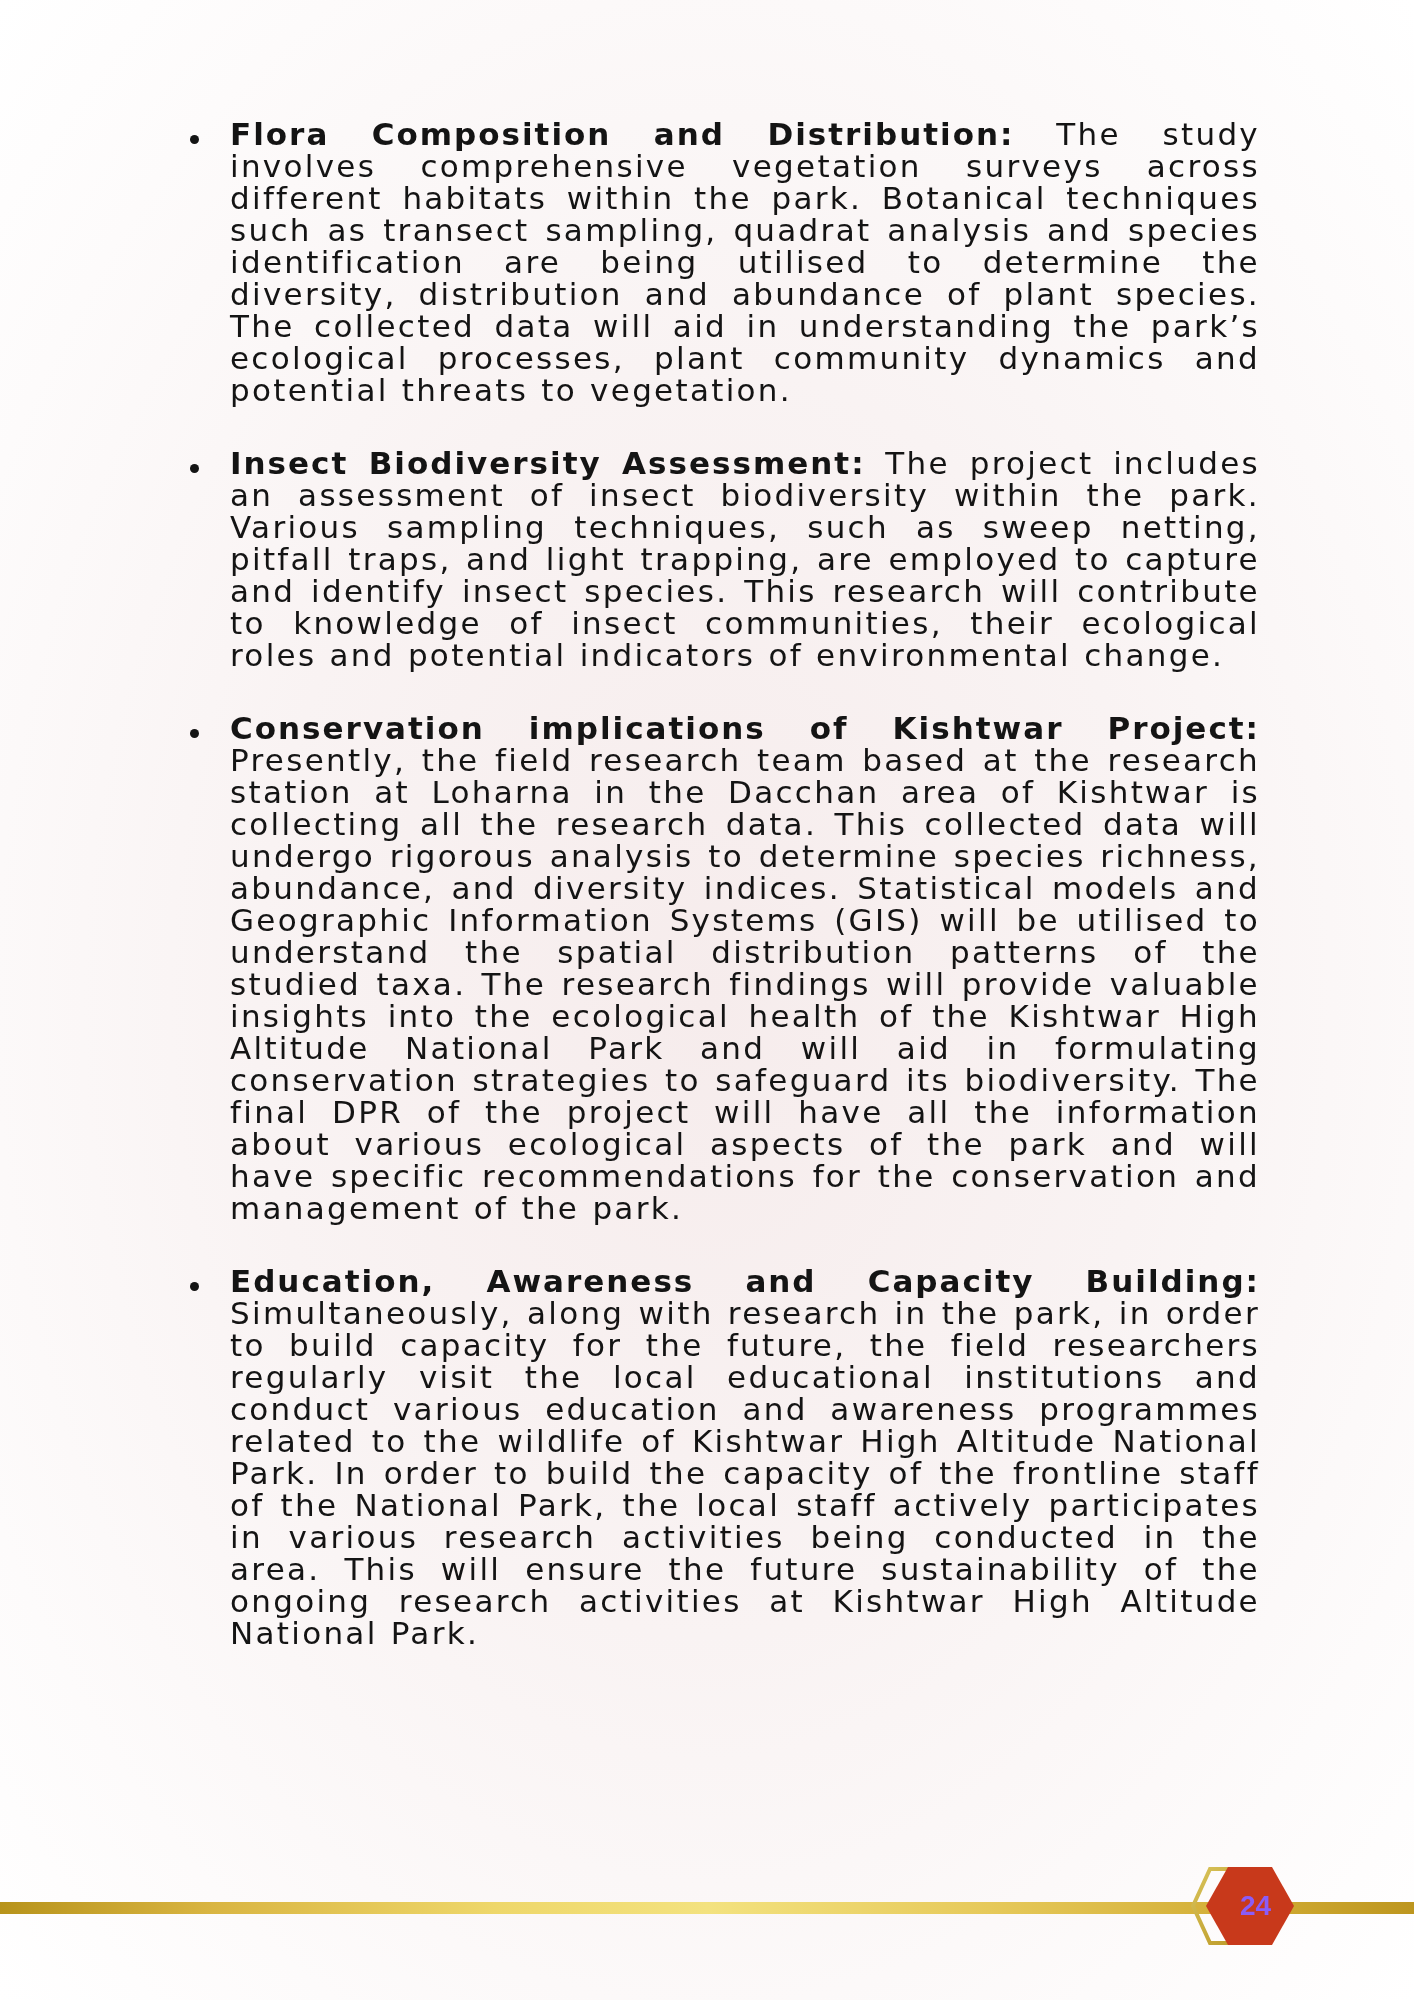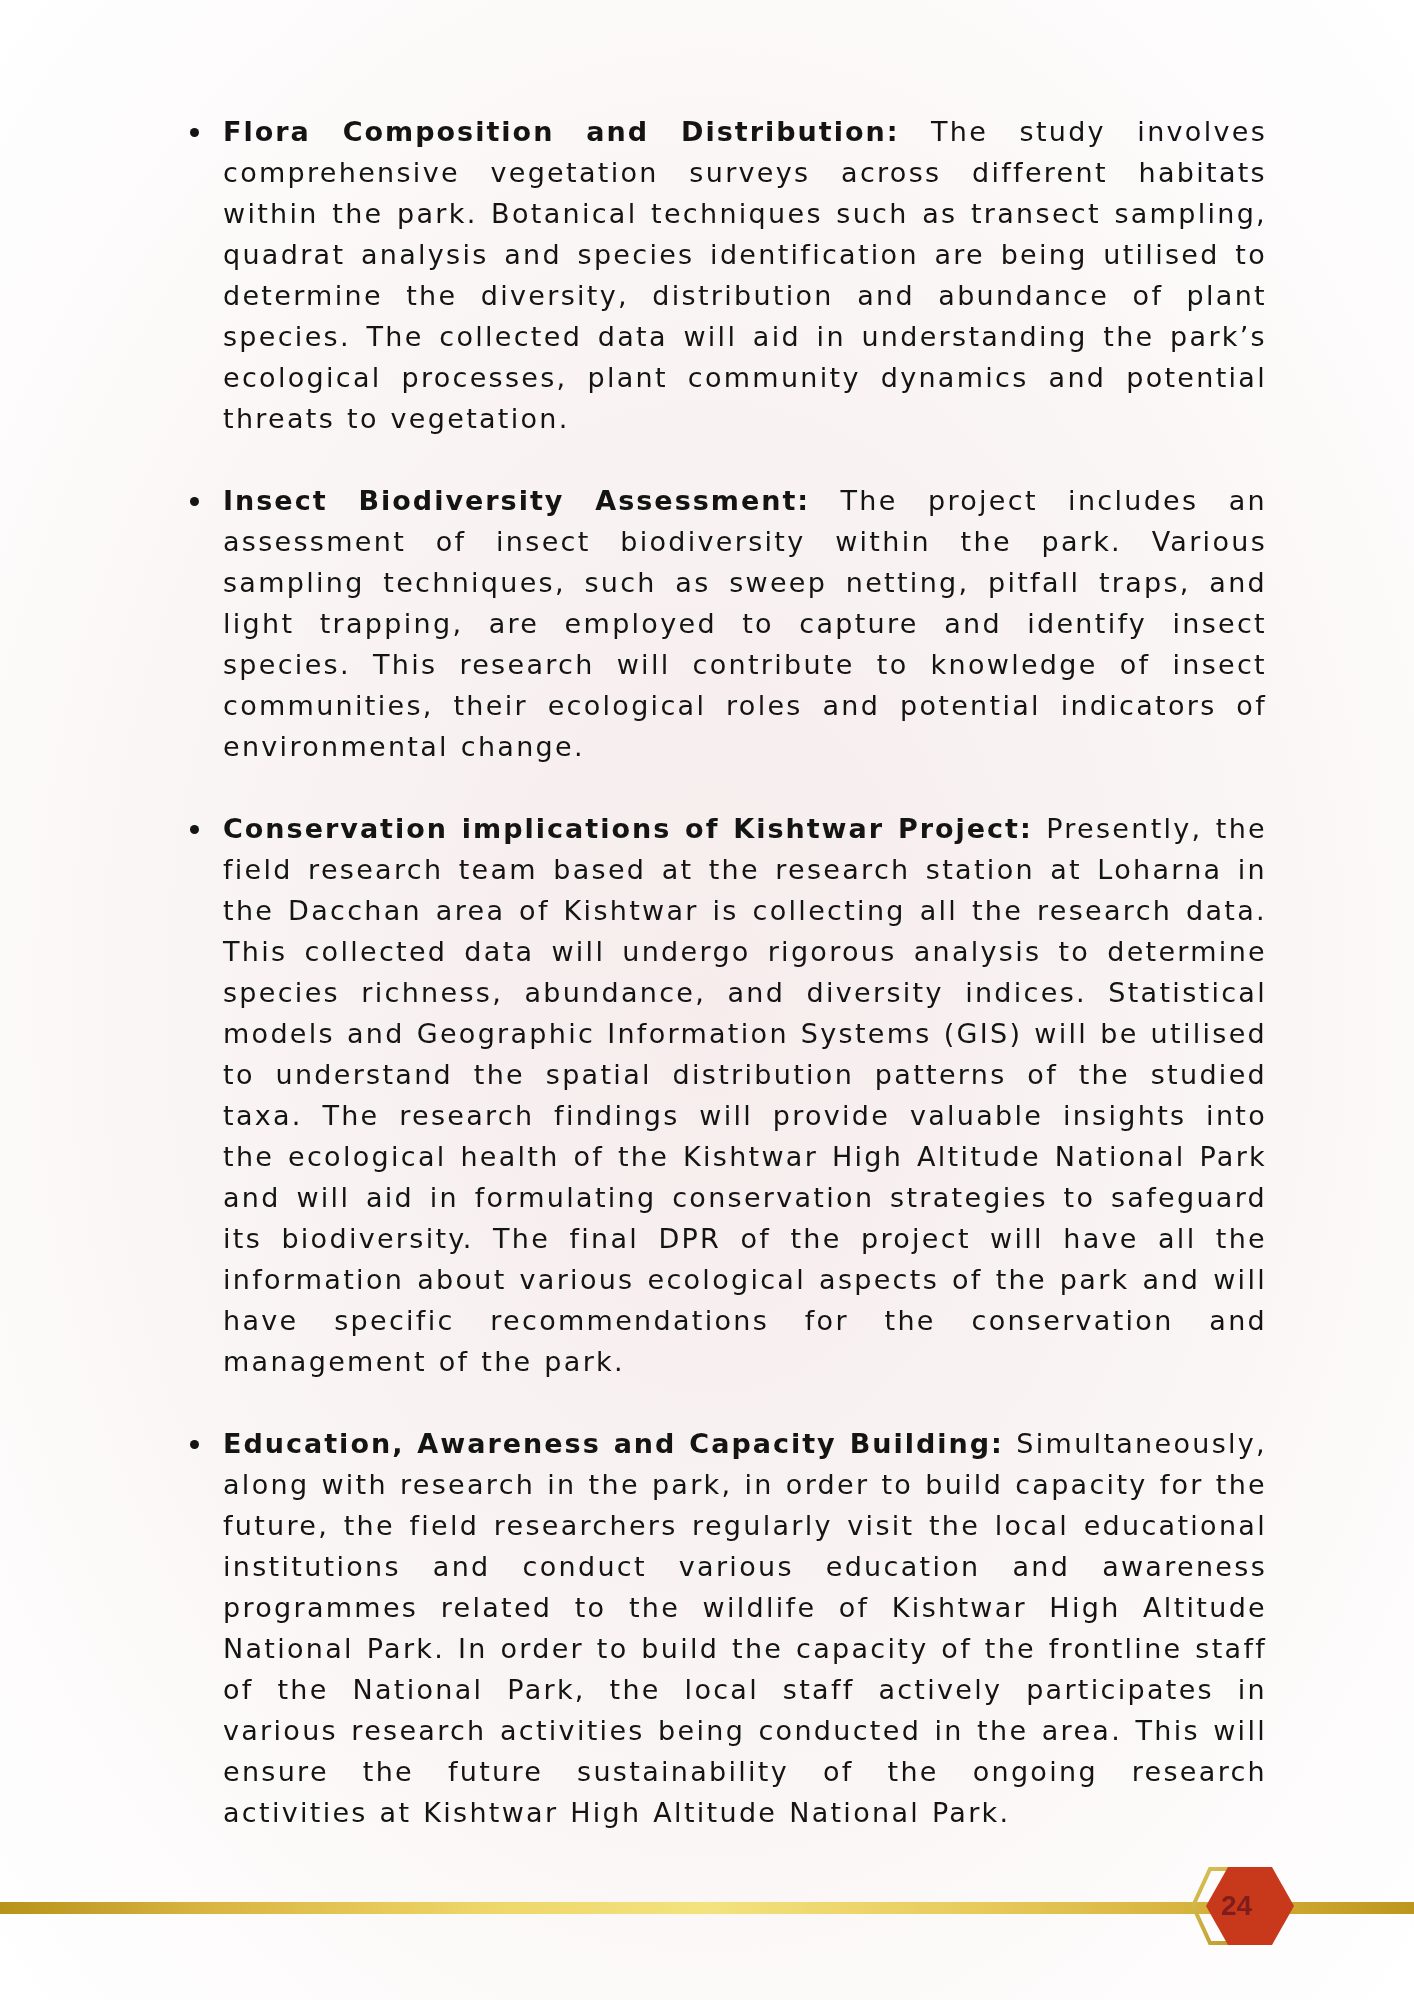--- a/index.html
+++ b/index.html
@@ -20,8 +20,8 @@
     border-radius: 50%; background: #141414;
   }
   .para {
-    font-size: 27px; line-height: 41px; letter-spacing: 2.3px;
-    text-align: justify; margin: 5px; word-spacing: 1px;
+    font-size: 31px; line-height: 32px; letter-spacing: 2.3px;
+    text-align: justify; margin: 12px; word-spacing: 1px;
   }
   .para .lead { font-weight: bold; letter-spacing: 2px; }
   .rule {

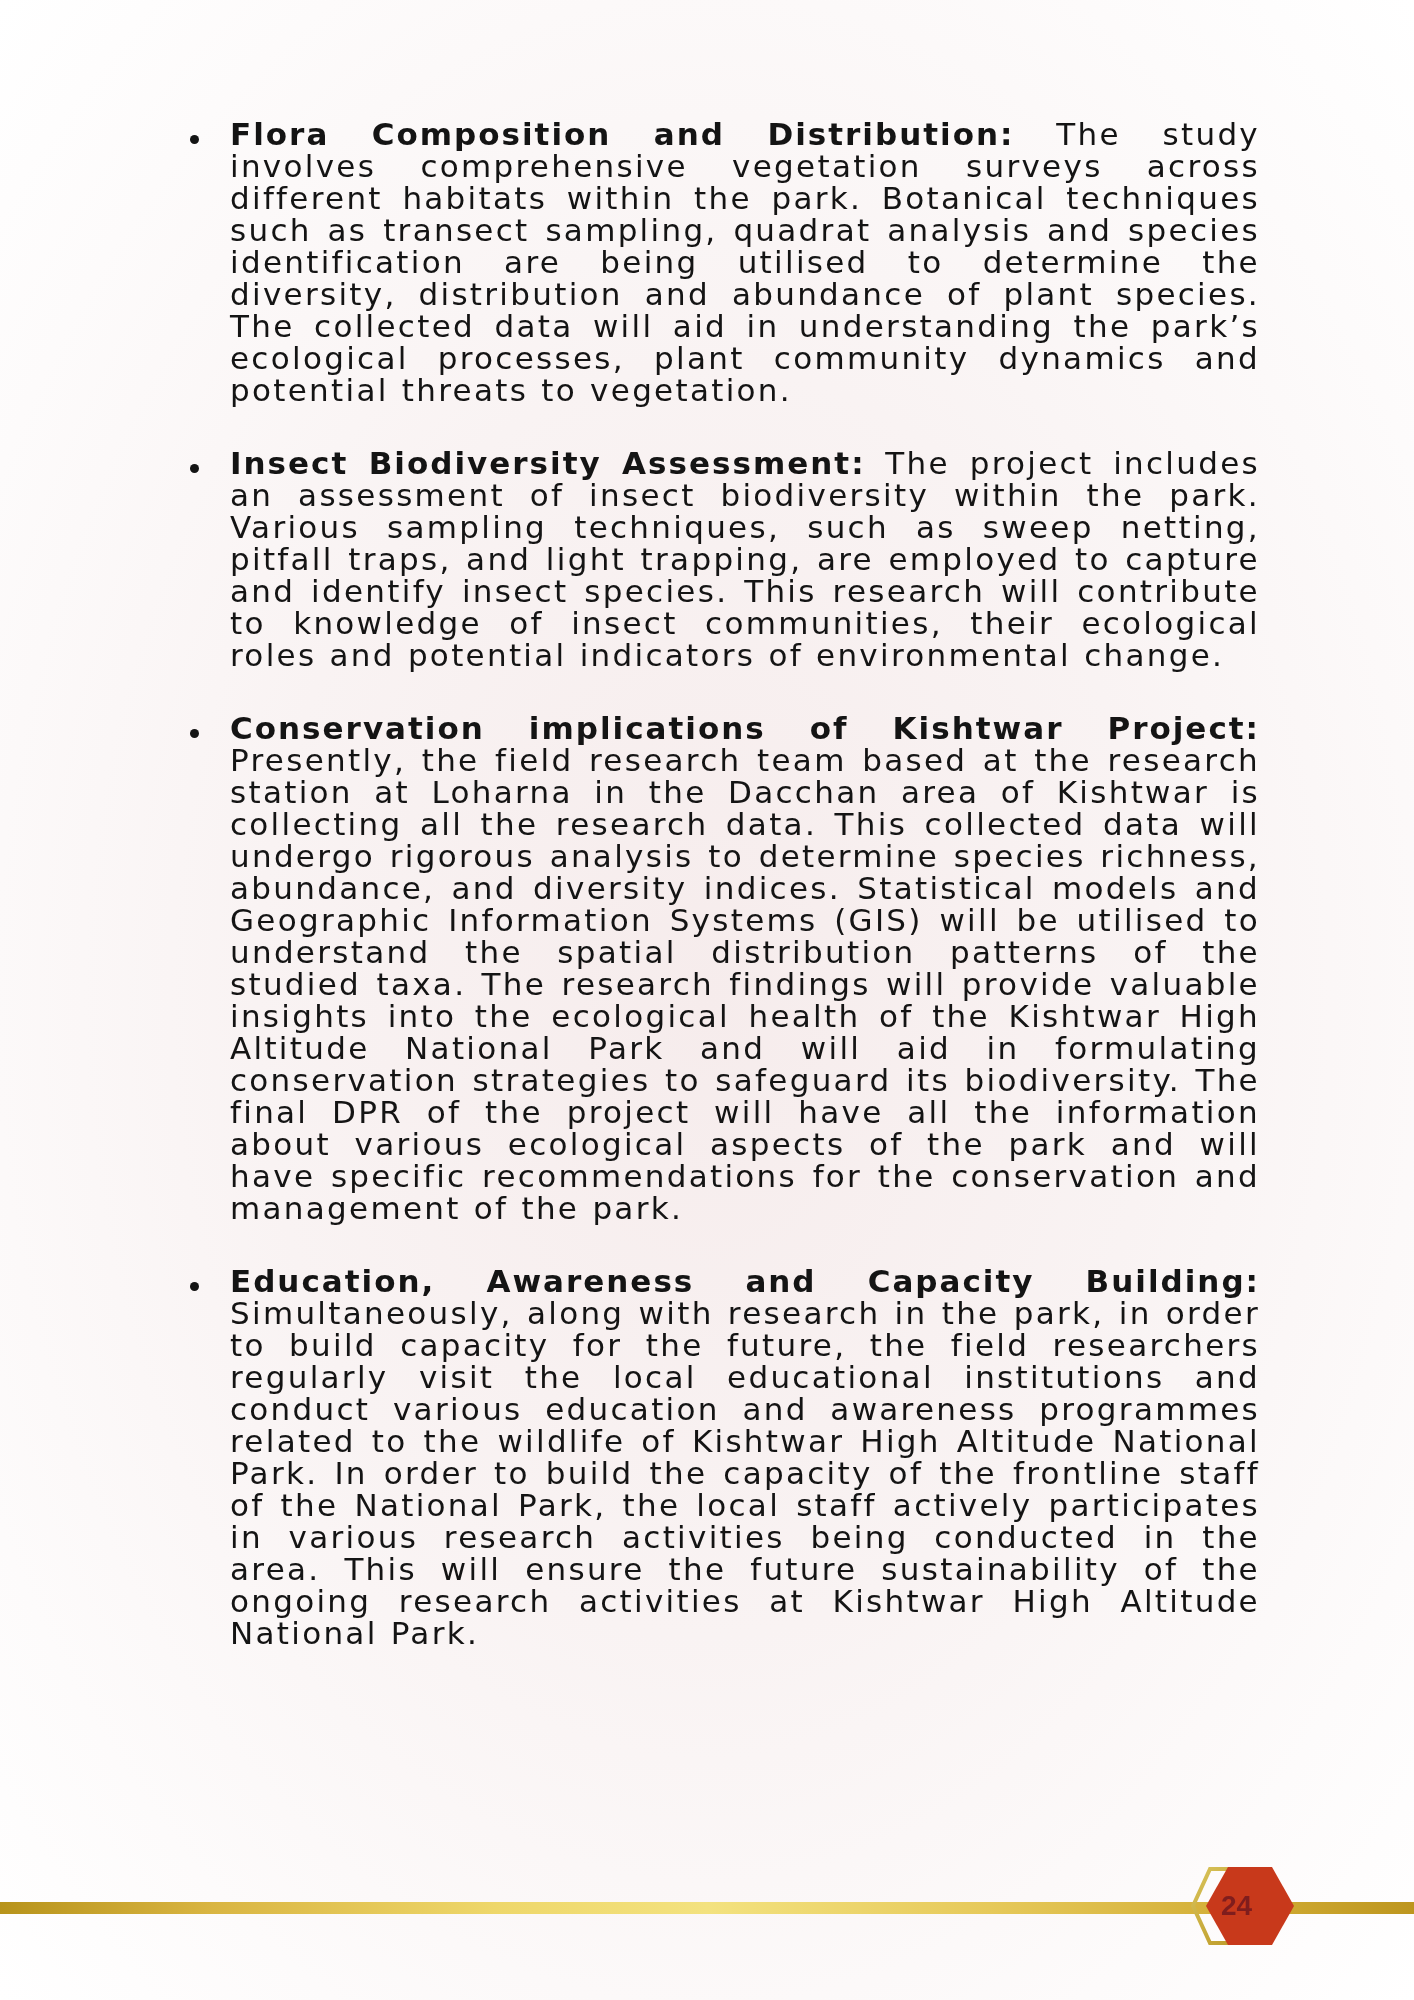--- a/index.html
+++ b/index.html
@@ -33,10 +33,10 @@
   }
   .page-badge svg { position: absolute; left: 0; top: 0; }
   .page-num {
-    position: absolute; left: 4px; top: 0; width: 85px; height: 90px;
+    position: absolute; left: 23px; top: 0; width: 85px; height: 90px;
     display: flex; align-items: center; justify-content: center;
     font-family: "Liberation Sans", sans-serif; font-weight: bold;
-    font-size: 28px; color: #7f1d1d;
+    font-size: 28px; color: #8b5cf6;
   }
 </style>
 </head>

